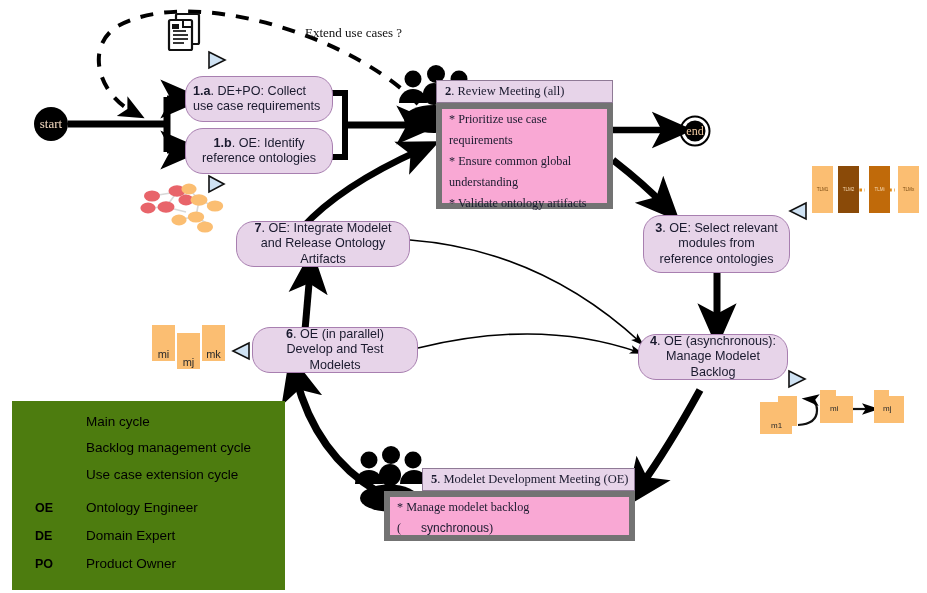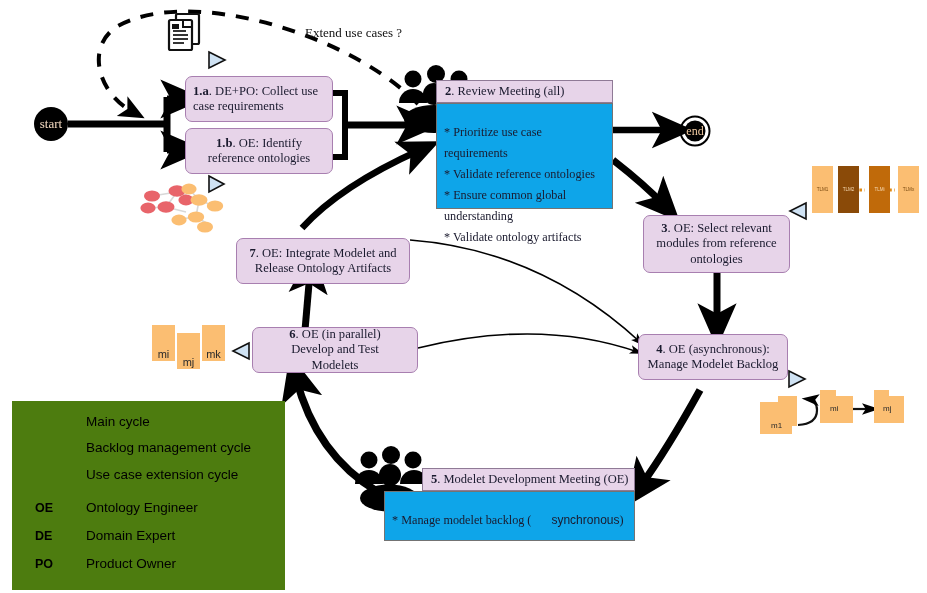--- a/index.html
+++ b/index.html
@@ -10,8 +10,8 @@
 
   
   .pbox{position:absolute;box-sizing:border-box;
-        background:#e7d4e9;border:1px solid #a87fb0;border-radius:7px;
-        color:#1a1a2e;font-family:Liberation Serif, serif;
+        background:#e7d4e9;border:1px solid #a87fb0;border-radius:18px;
+        color:#1a1a2e;font-family:Liberation Sans, sans-serif;
         display:flex;align-items:center;justify-content:center;
         text-align:center;line-height:1.22;}
   .pbox.lft{text-align:left;justify-content:flex-start;}

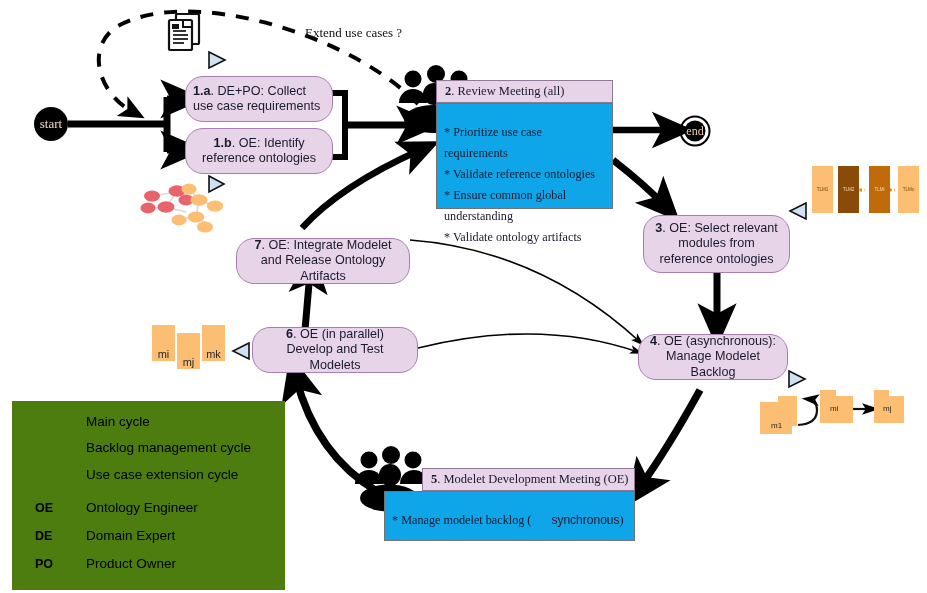--- a/index.html
+++ b/index.html
@@ -23,8 +23,8 @@
              border:1px solid #8f7a96;color:#1a1a2e;
              font-family:"Liberation Serif",serif;font-size:12.5px;
              padding:3px 6px 3px 8px;white-space:nowrap;}
-  .mcard .bd{box-sizing:border-box;background:#0ea5e9;border:1px solid #737373;
-             padding:18px 7px 6px 7px;color:#1a1a2e;
+  .mcard .bd{box-sizing:border-box;background:#f9a8d4;border:6px solid #737373;
+             padding:0 7px 6px 7px;color:#1a1a2e;
              font-family:"Liberation Serif",serif;font-size:12.2px;
              line-height:1.72;}
   .mcard .bd .sans{font-family:"Liberation Sans",sans-serif;font-size:12px;margin-left:20px;}

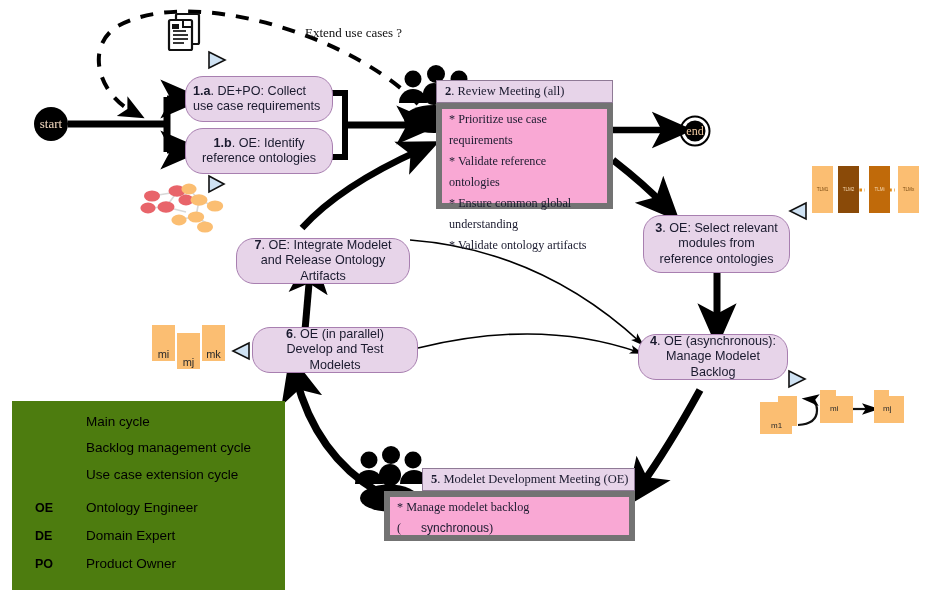--- a/index.html
+++ b/index.html
@@ -281,7 +281,6 @@
     </div>
     <div class="bd" style="height:106px">
       <div>* Prioritize use case requirements</div>
-      <div>* Validate reference ontologies</div>
       <div>* Ensure common global understanding</div>
       <div>* Validate ontology artifacts</div>
     </div>

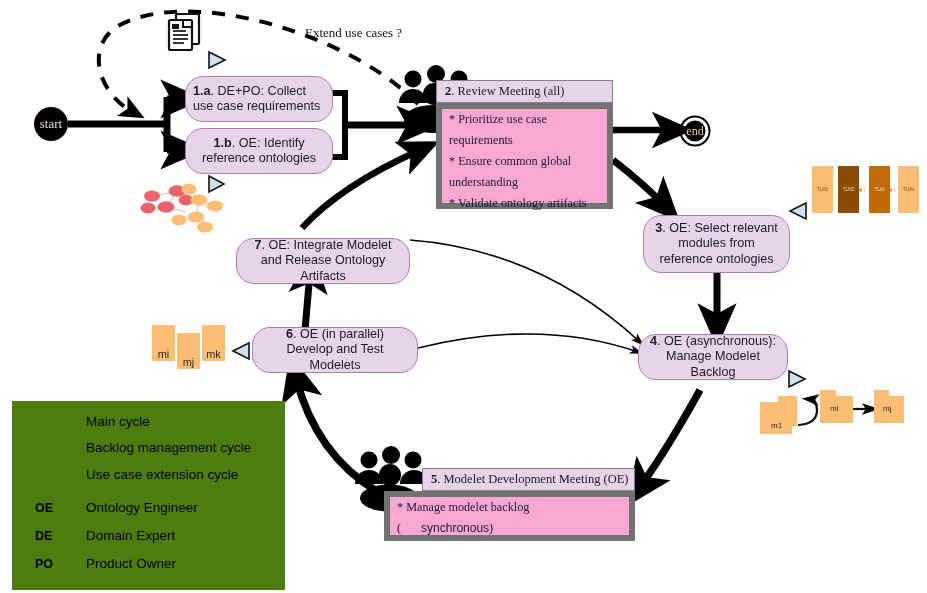--- a/index.html
+++ b/index.html
@@ -268,7 +268,7 @@
     </span>
   </div>
 
-  <div class="pbox" style="left:236px;top:238px;width:174px;height:46px;
+  <div class="pbox" style="left:236px;top:221px;width:174px;height:46px;
        font-size:12.6px;padding:0 7px;">
     <span>
       <b>7</b><span>. OE: Integrate Modelet and Release Ontology Artifacts</span>

